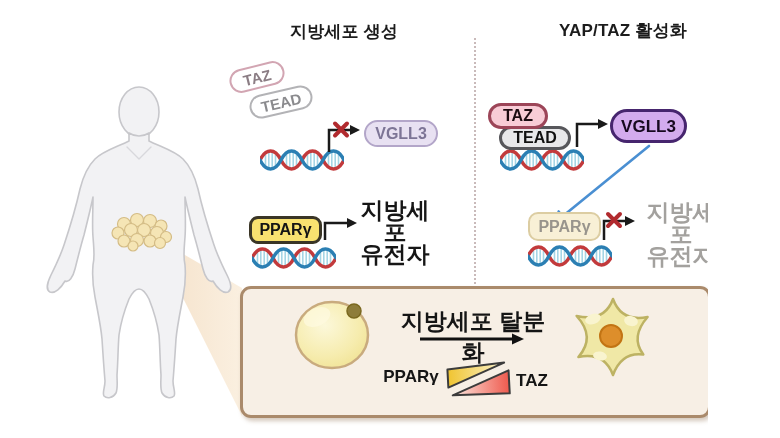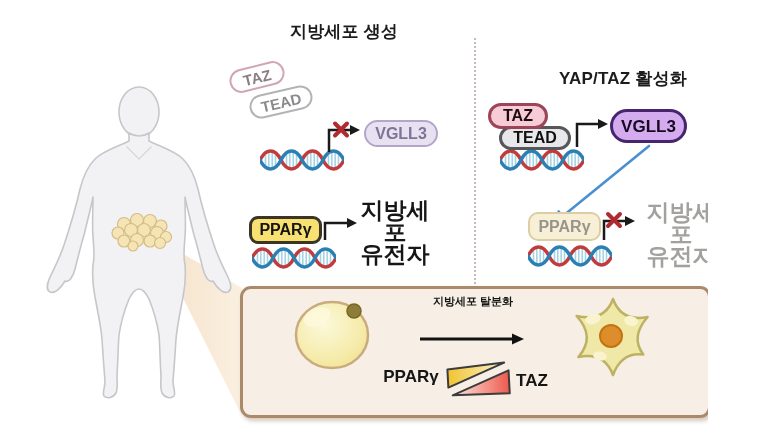--- a/index.html
+++ b/index.html
@@ -46,7 +46,7 @@
   #pparg-b{left:376px;top:367px;width:70px;text-align:center;font-size:17px;font-weight:700;color:#151515;}
   #taz-b{left:510px;top:371px;width:44px;text-align:center;font-size:17px;font-weight:700;color:#151515;}
   #title-l{left:254px;top:20px;width:180px;}
-  #title-r{left:532px;top:19px;width:182px;margin-top:48px;}
+  #title-r{left:532px;top:19px;width:182px;}
 </style>
 </head>
 <body>

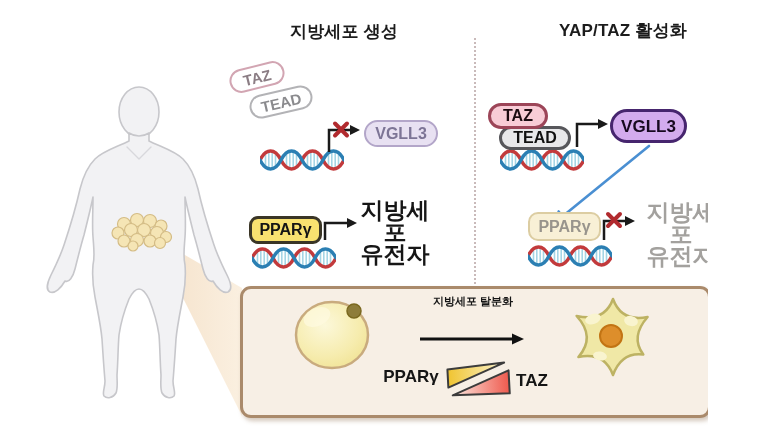--- a/index.html
+++ b/index.html
@@ -42,7 +42,7 @@
     border:3px solid #aa8a6b;border-radius:11px;
     box-shadow:2px 3px 4px rgba(150,120,90,.4);
   }
-  #process-label{left:400px;top:294px;width:146px;text-align:center;font-size:11px;font-weight:700;color:#151515;}
+  #process-label{left:400px;top:306px;width:146px;text-align:center;font-size:23px;font-weight:700;color:#151515;}
   #pparg-b{left:376px;top:367px;width:70px;text-align:center;font-size:17px;font-weight:700;color:#151515;}
   #taz-b{left:510px;top:371px;width:44px;text-align:center;font-size:17px;font-weight:700;color:#151515;}
   #title-l{left:254px;top:20px;width:180px;}

